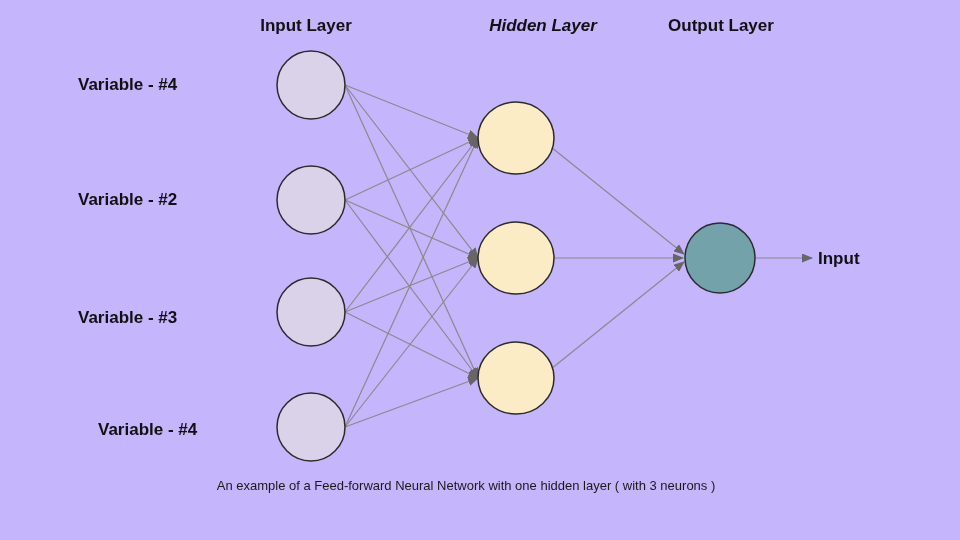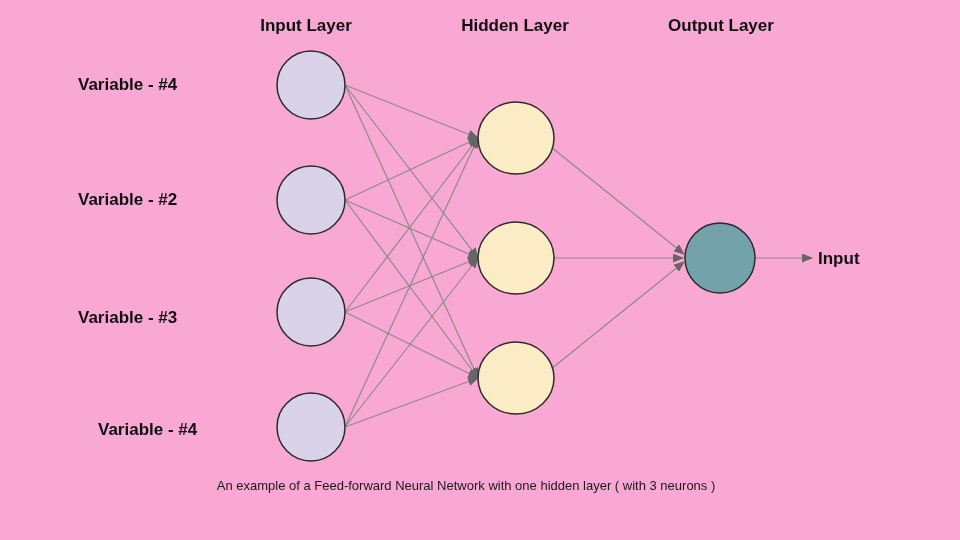--- a/index.html
+++ b/index.html
@@ -11,7 +11,7 @@
     position: relative;
     width: 960px;
     height: 540px;
-    background: #f9a8d4;
+    background: #c4b5fd;
     overflow: hidden;
     font-family: "Liberation Sans", sans-serif;
     color: #111111;

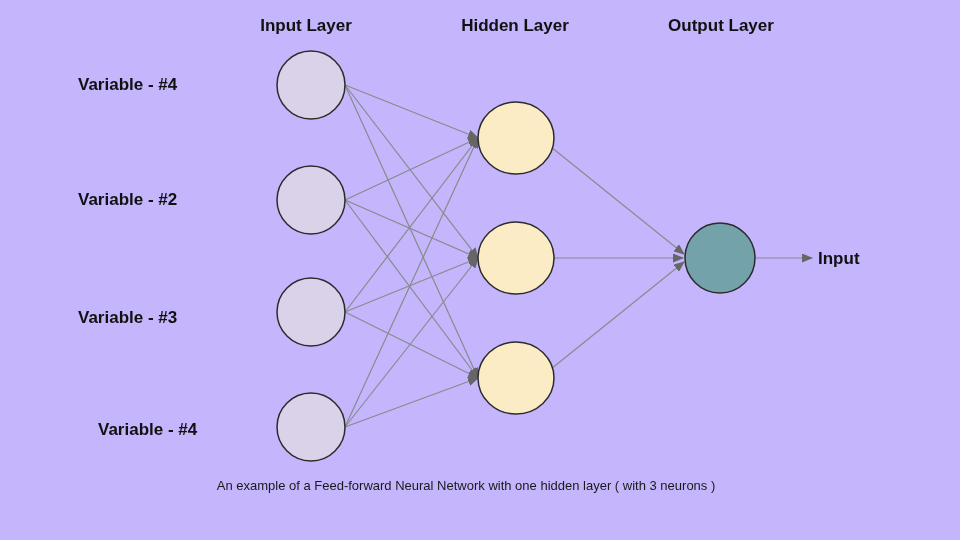--- a/index.html
+++ b/index.html
@@ -108,7 +108,7 @@
   </svg>
 
   <div class="lbl layer-title" style="left:306px; top:16px;">Input Layer</div>
-  <div class="lbl layer-title" style="left:515px; top:16px;">Hidden Layer</div>
+  <div class="lbl layer-title" style="left:543px; top:16px;font-style:italic;">Hidden Layer</div>
   <div class="lbl layer-title" style="left:721px; top:16px;text-align:center;">Output Layer</div>
 
   <div class="lbl" style="left:78px; top:75px;">Variable - #4</div>

